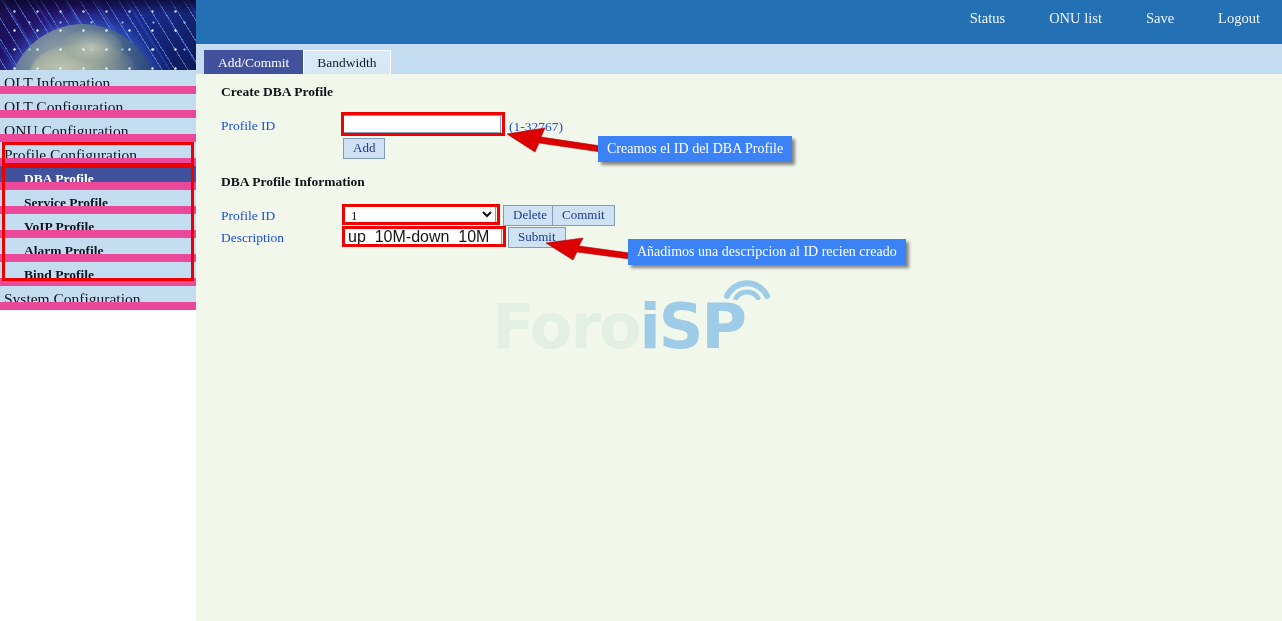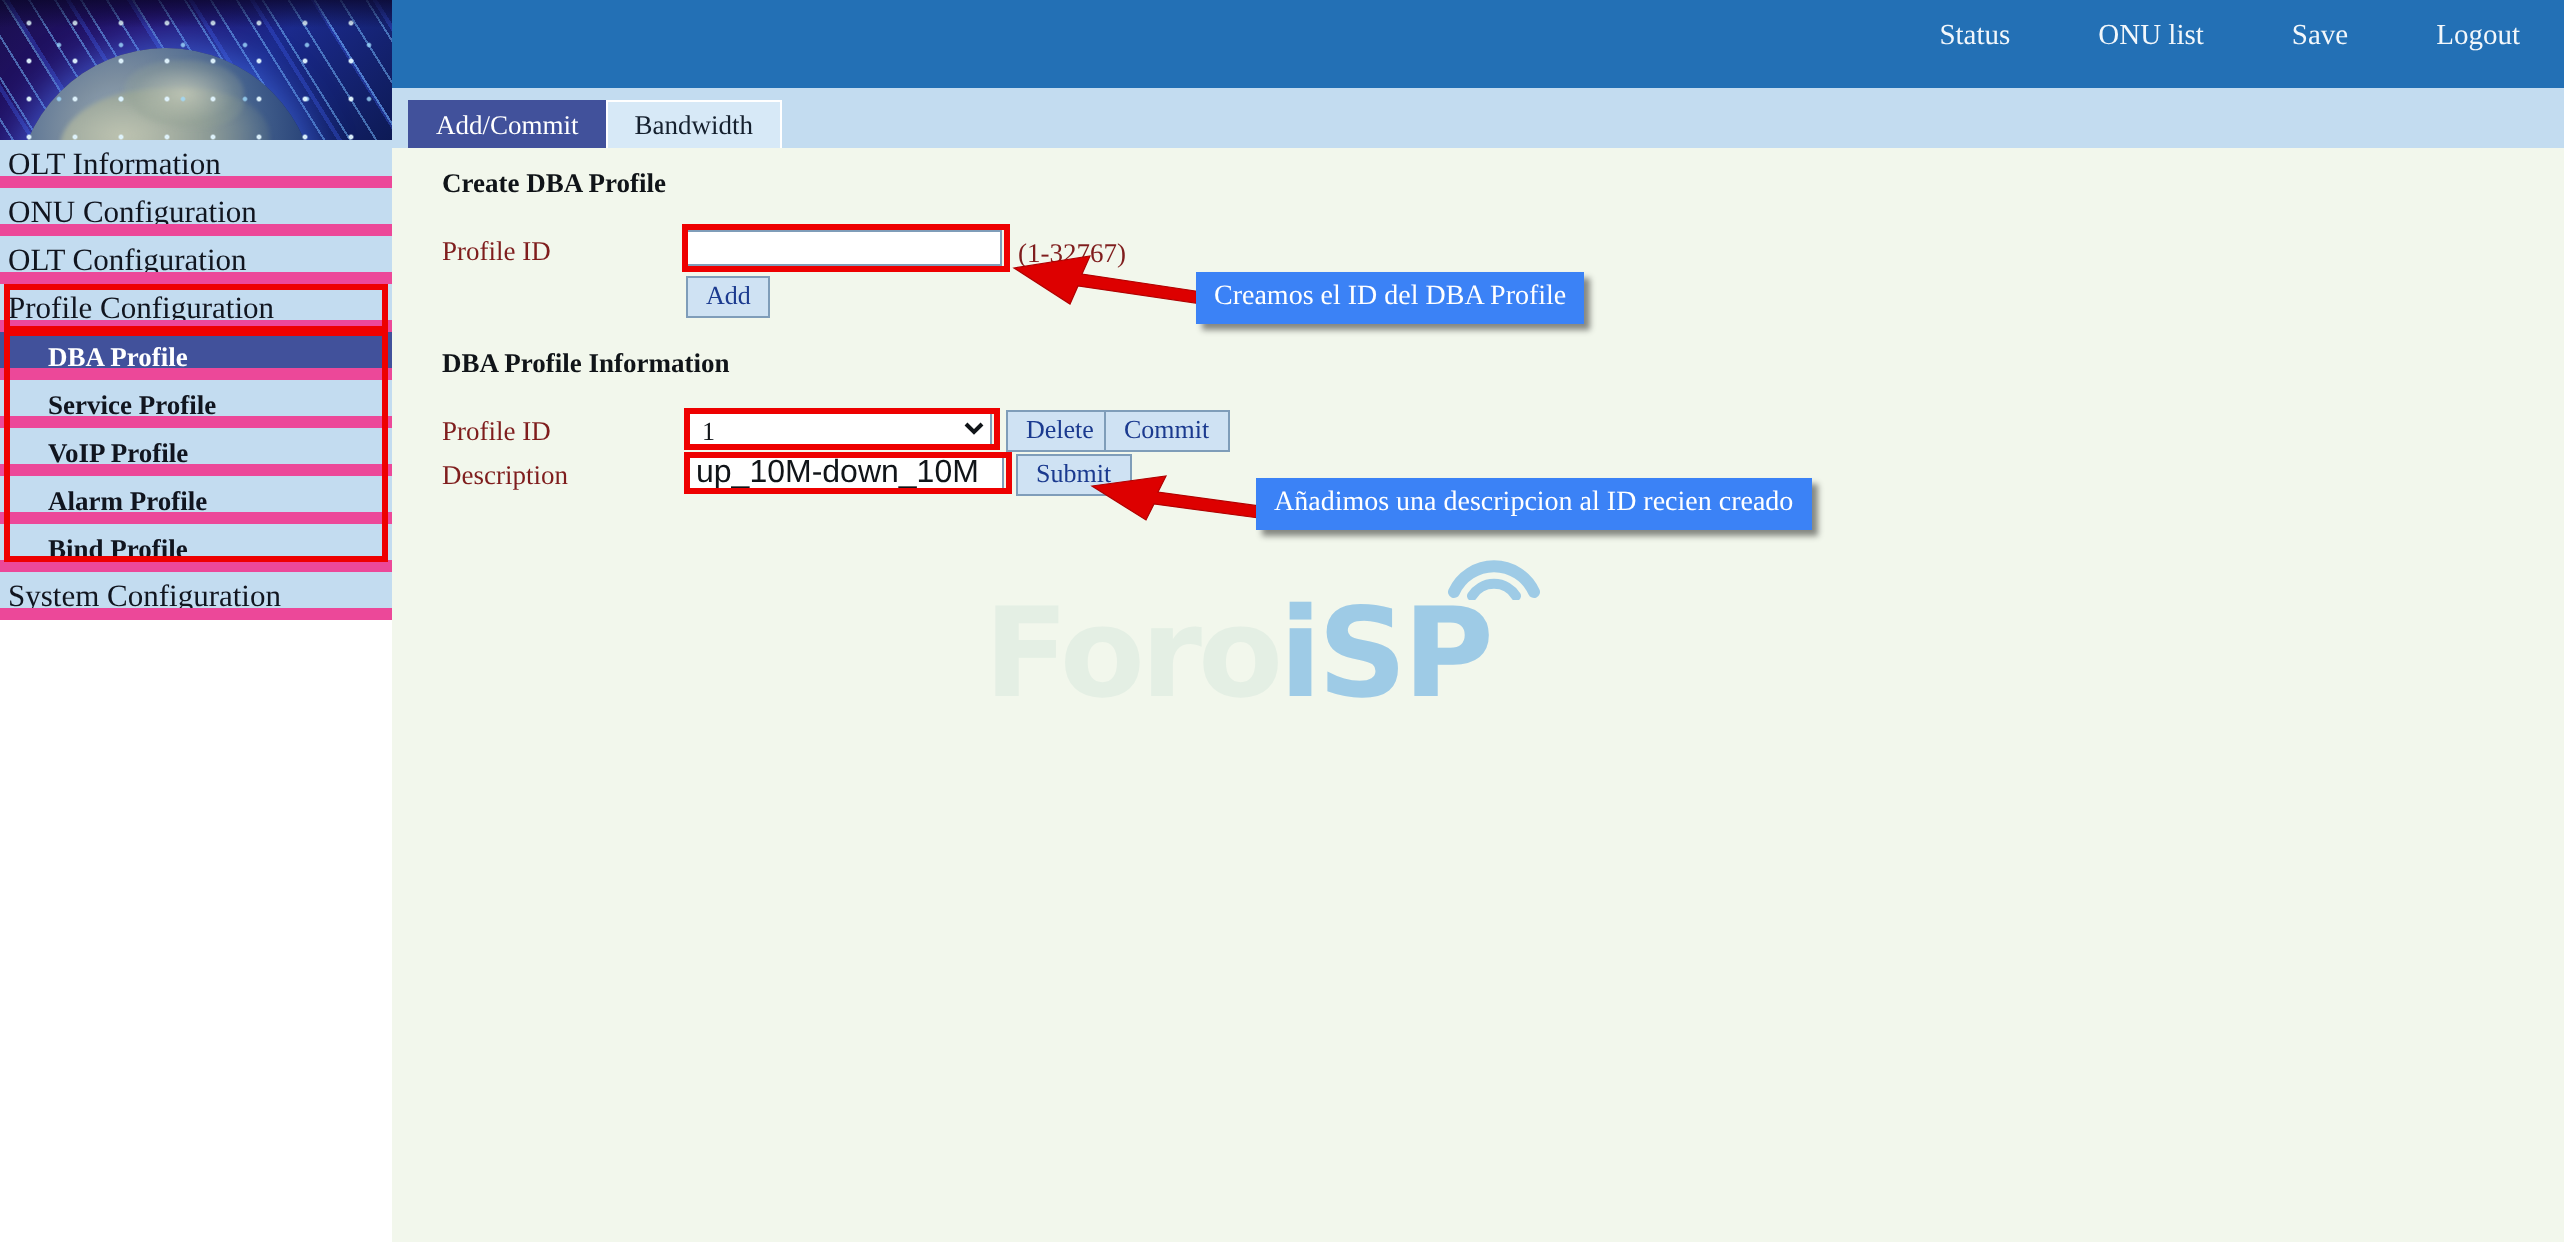--- a/index.html
+++ b/index.html
@@ -91,7 +91,7 @@
     line-height: 1;
     padding: 5px 15px 5px 4px;
     height: 24px;
-    border-bottom: 6px solid #ec4899;
+    border-bottom: 8px solid #ec4899;
     white-space: nowrap;
     overflow: hidden;
   }

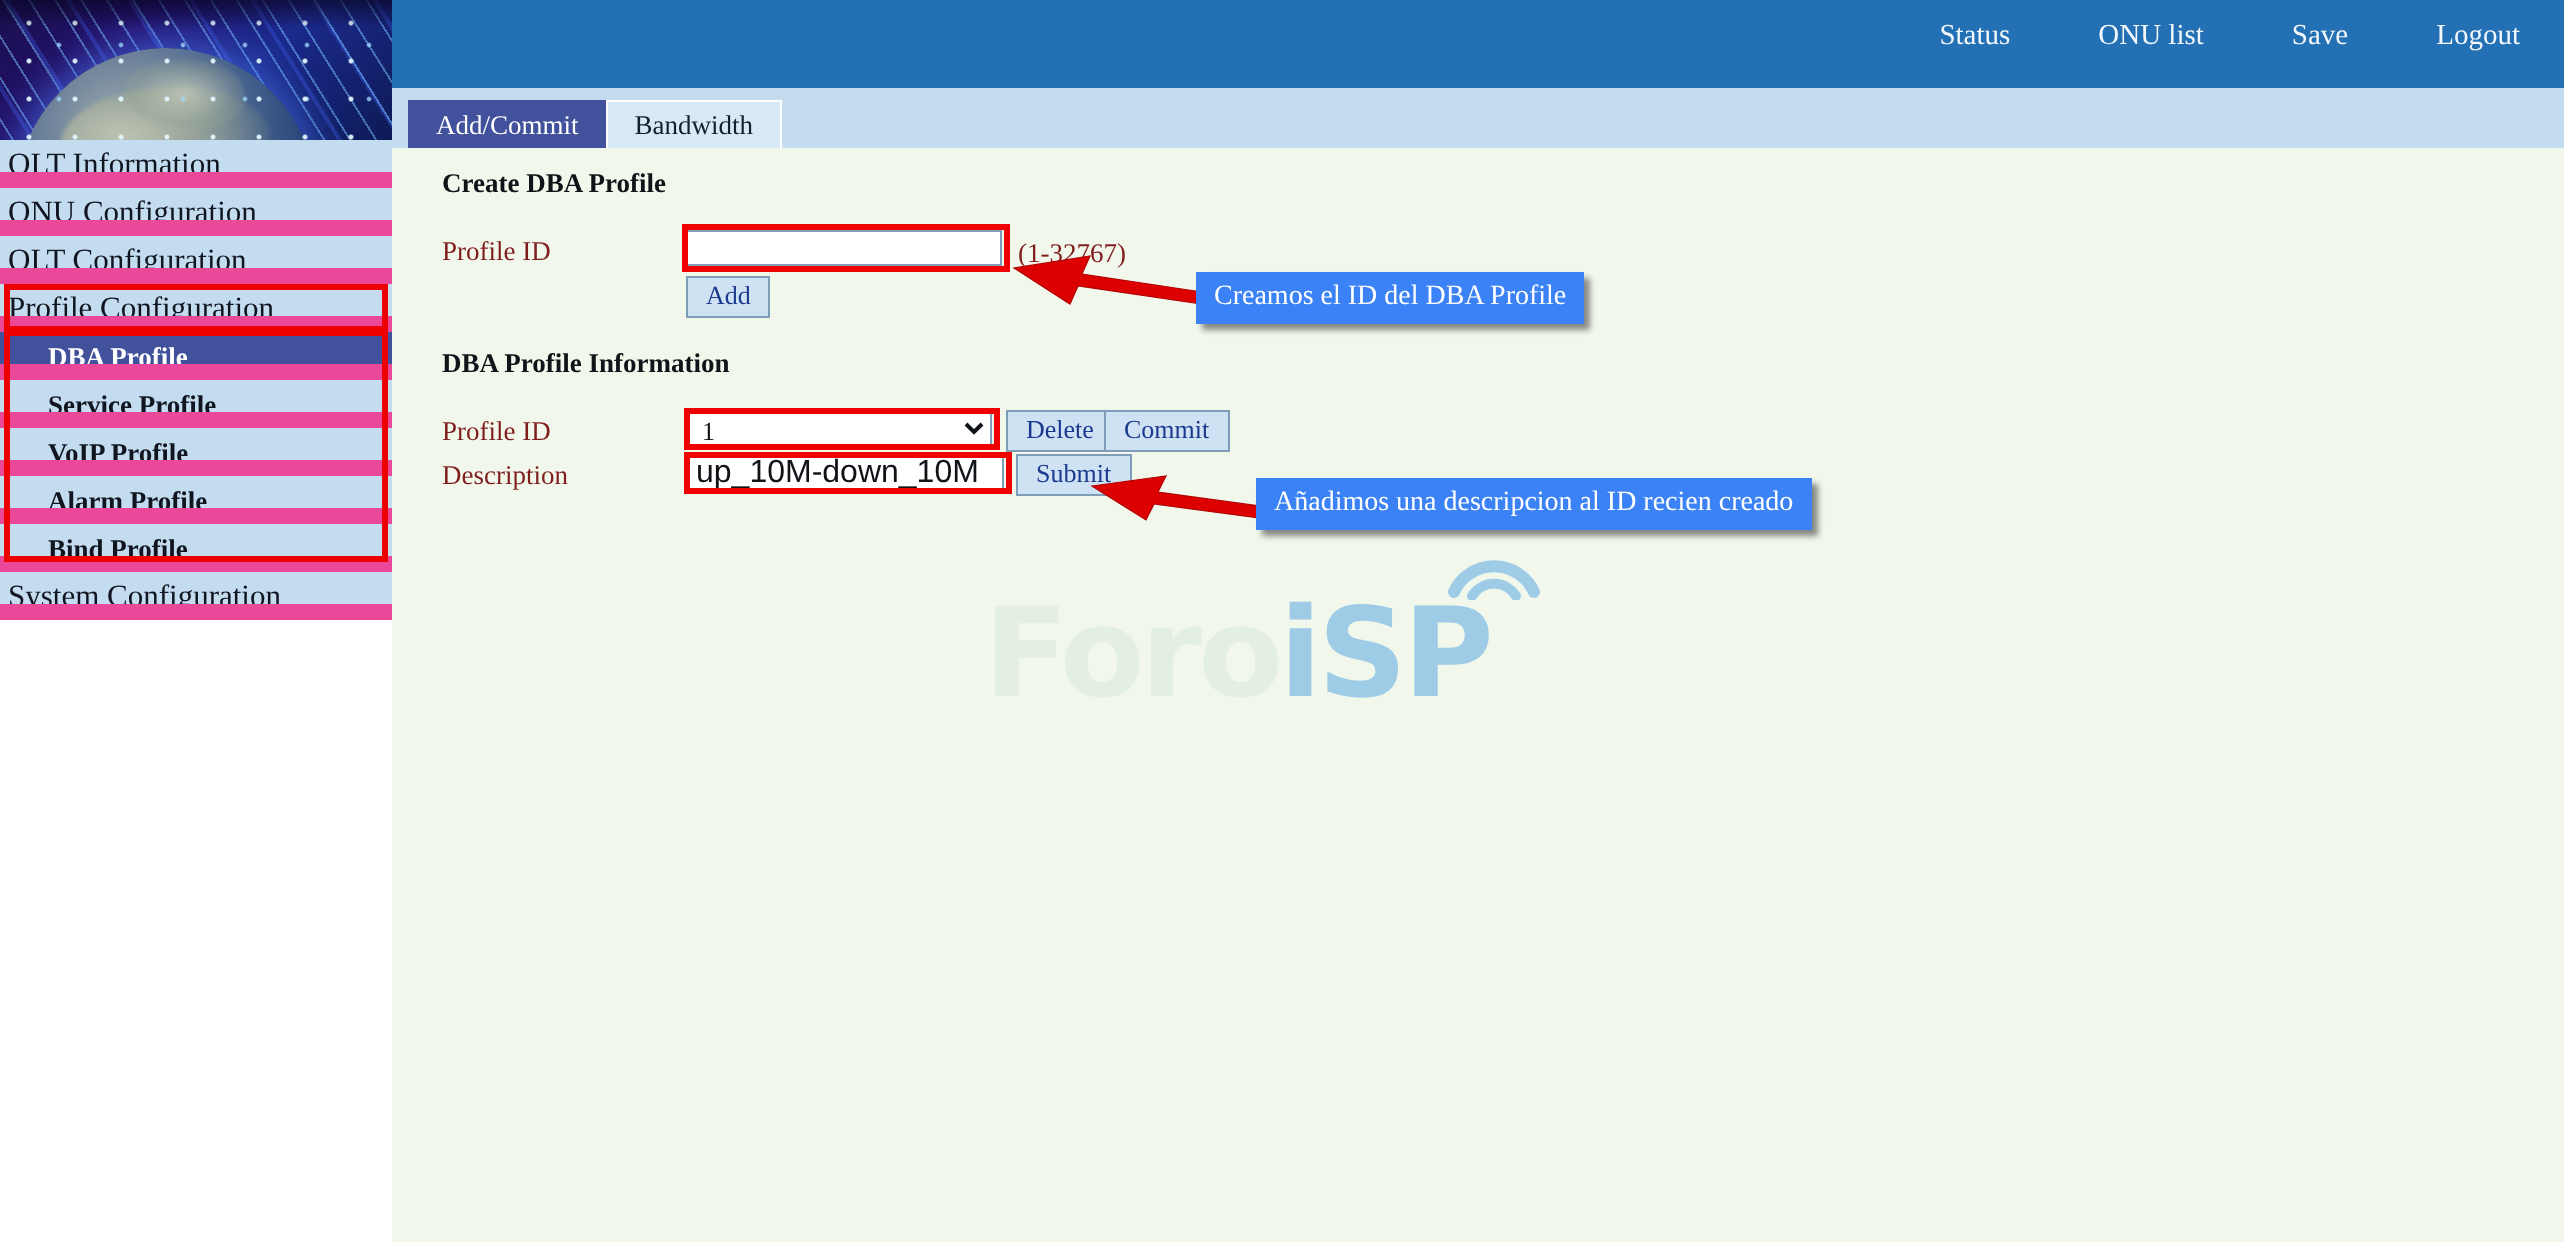--- a/index.html
+++ b/index.html
@@ -338,10 +338,10 @@
         <span>OLT Information</span>
       </li>
       <li class="nav-item">
+        <span>OLT Configuration</span>
+      </li>
+      <li class="nav-item">
         <span>ONU Configuration</span>
-      </li>
-      <li class="nav-item">
-        <span>OLT Configuration</span>
       </li>
       <li class="nav-item">
         <span>Profile Configuration</span>

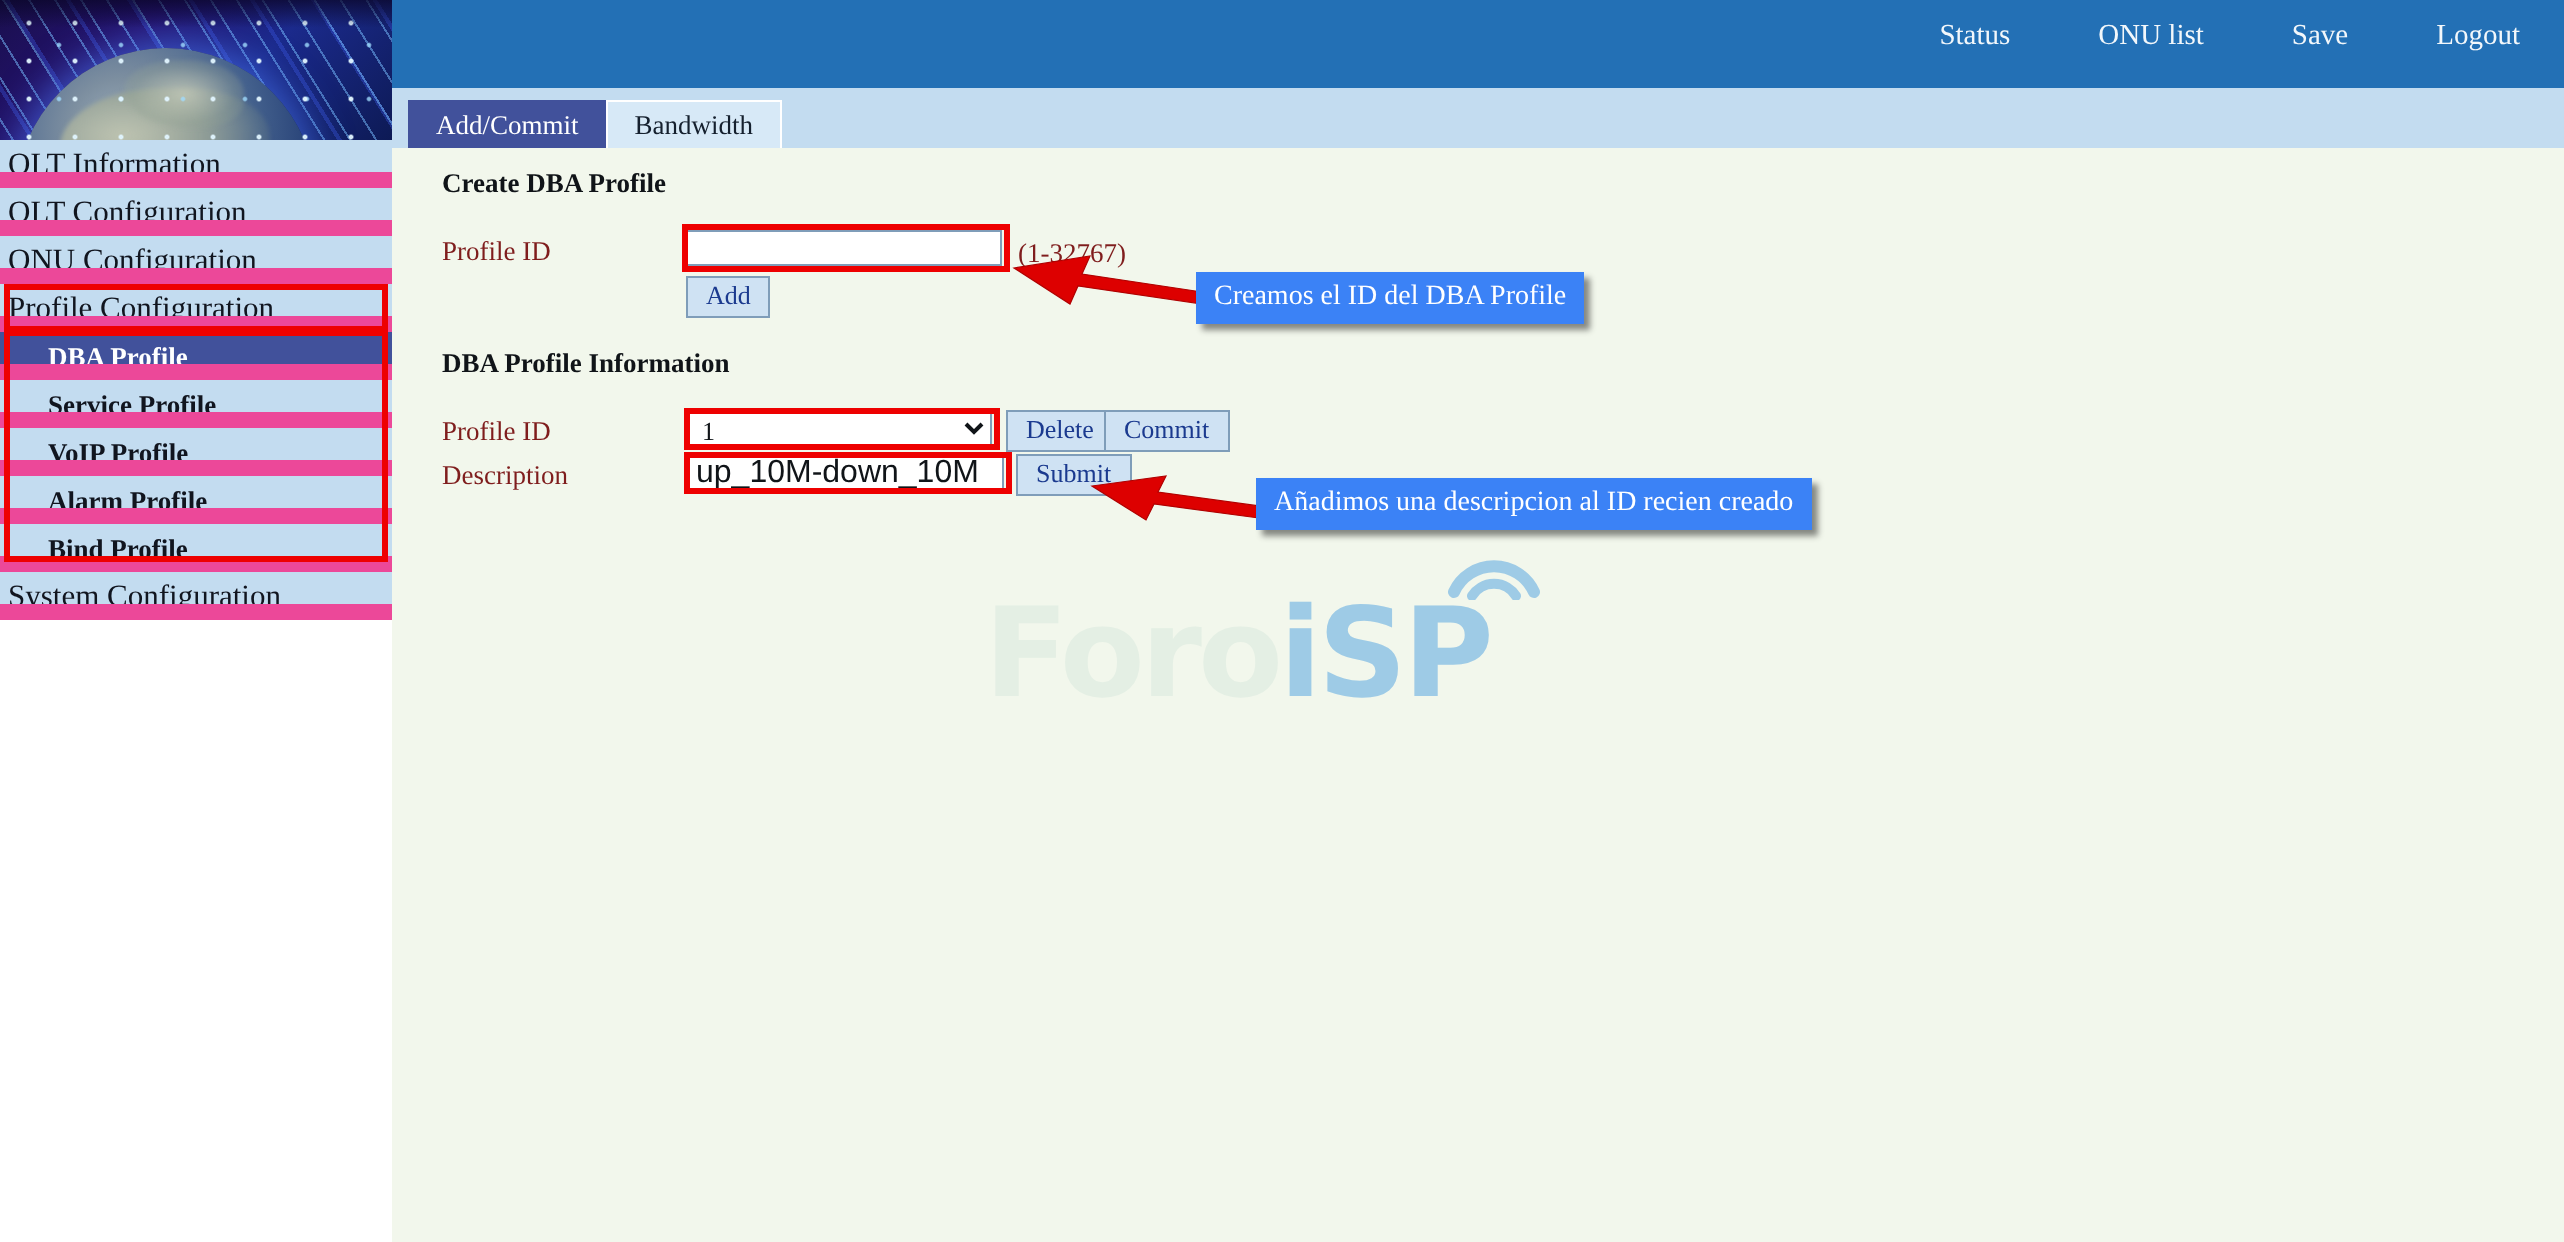--- a/index.html
+++ b/index.html
@@ -213,7 +213,7 @@
   .flabel {
     position: absolute;
     font-size: 13.5px;
-    color: #7f1d1d;
+    color: #1d4ed8;
     white-space: nowrap;
   }
   #l-profid-1 { left: 25px; top: 44px; }

